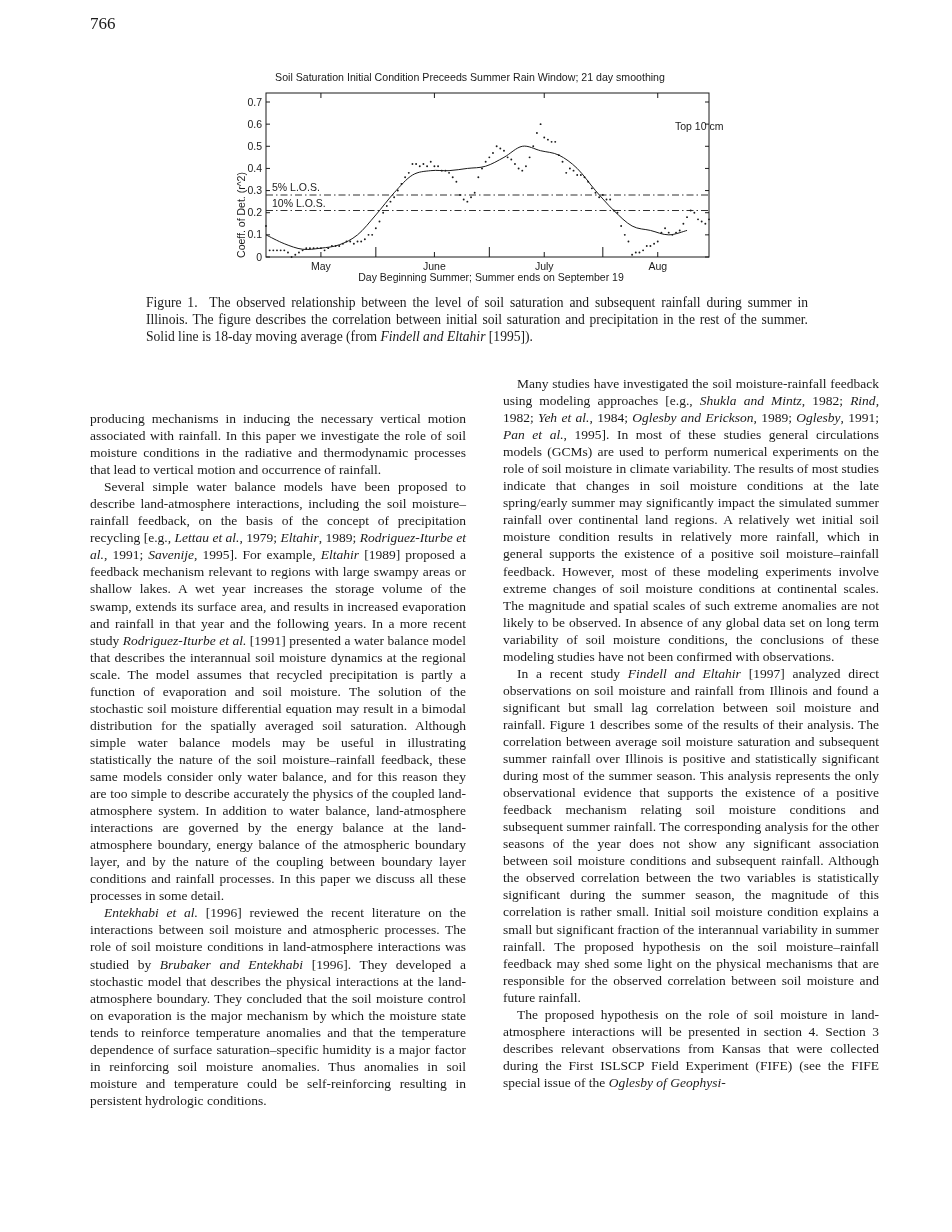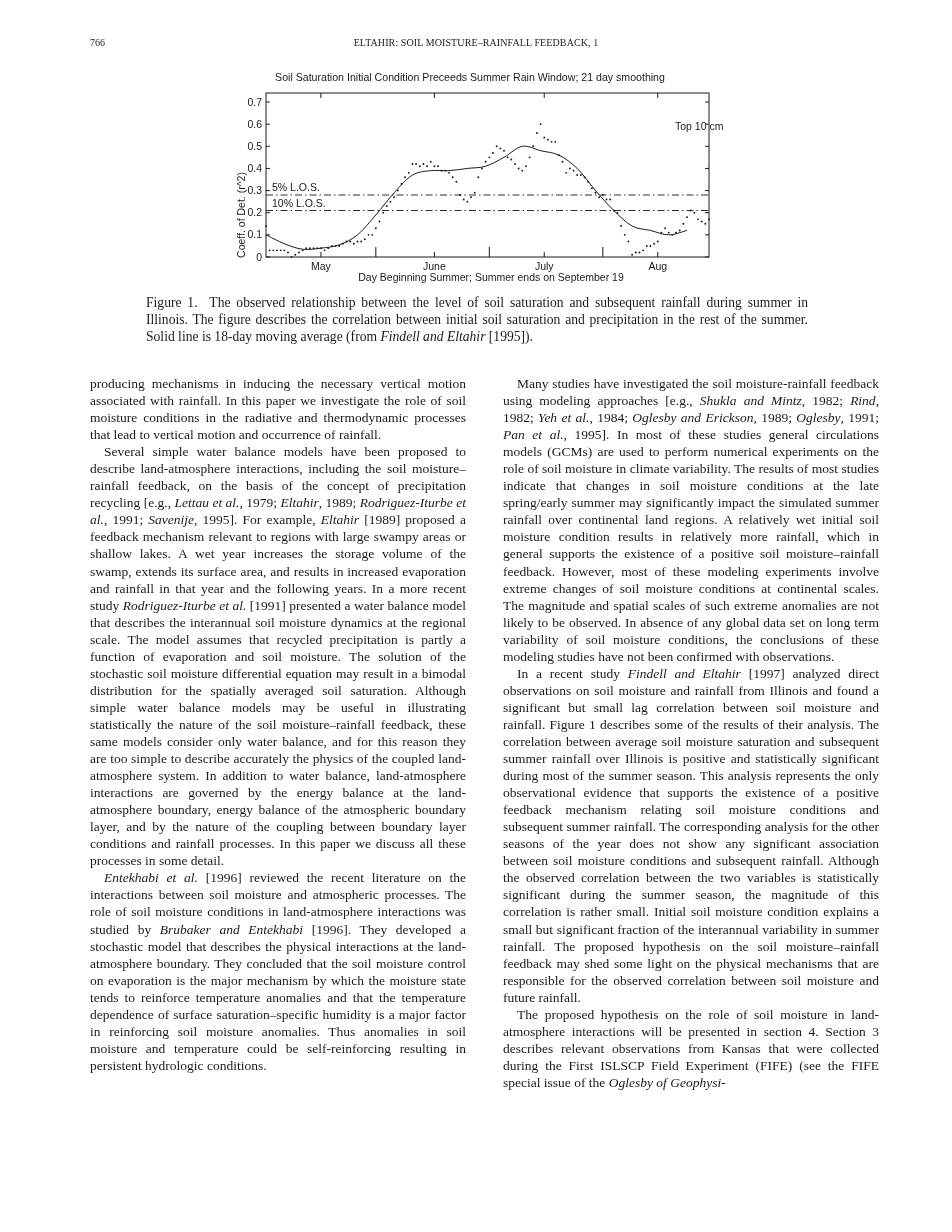--- a/index.html
+++ b/index.html
@@ -5,7 +5,7 @@
   html, body { margin: 0; padding: 0; background: #ffffff; }
   body { width: 952px; height: 1232px; position: relative; overflow: hidden;
          font-family: "Liberation Serif", "DejaVu Serif", serif; color: #1a1a1a; }
-  .running-head { position: absolute; top: 37px; left: 90px; width: 772px; height: 18px; font-size: 10px; }
+  .running-head { position: absolute; top: 14px; left: 90px; width: 772px; height: 18px; font-size: 17px; }
   .running-head .page-num { position: absolute; left: 0; top: 0; }
   .running-head .title { position: absolute; left: 0; right: 0; top: 0; text-align: center; letter-spacing: 0.1px; }
   .figure { position: absolute; left: 225px; top: 68px; width: 500px; height: 220px; }

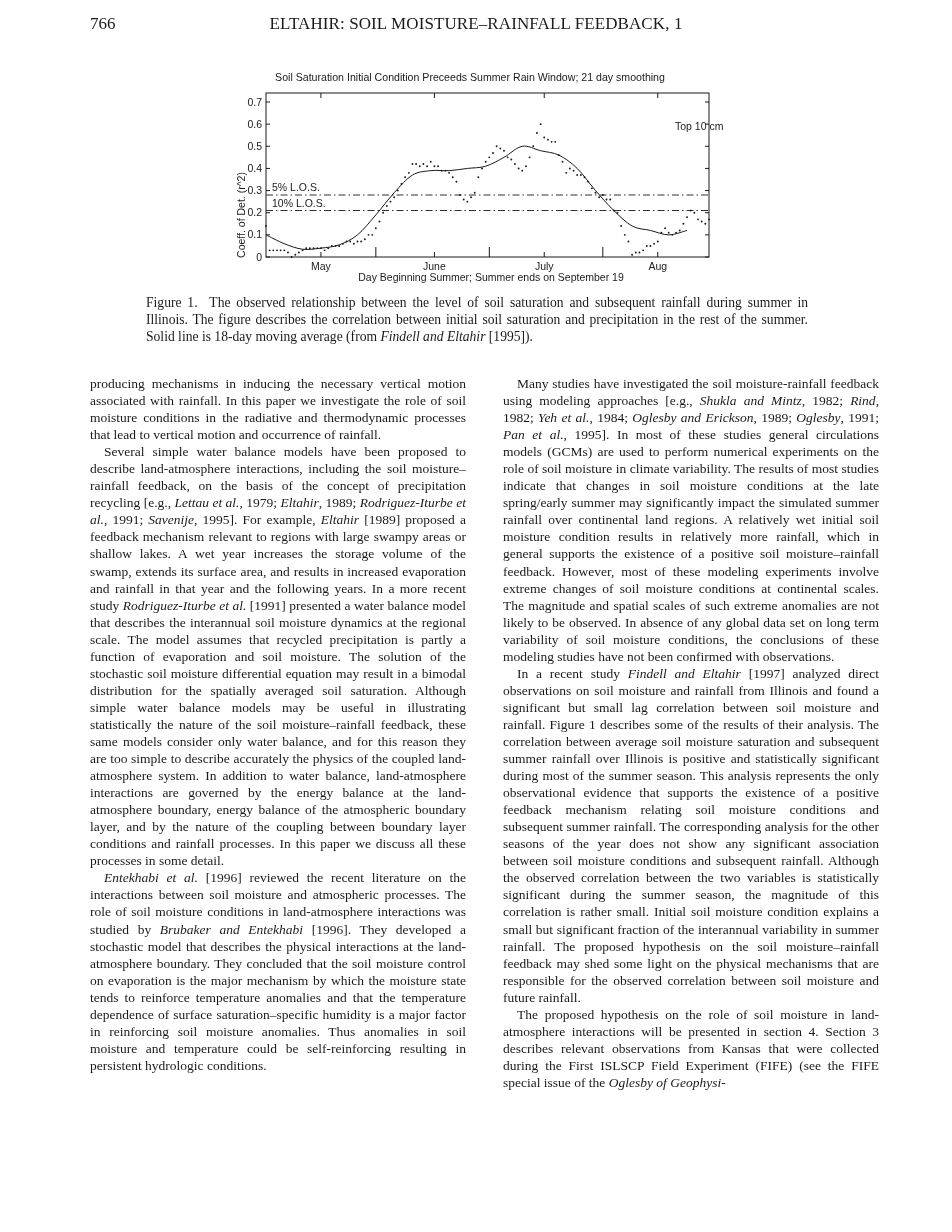--- a/index.html
+++ b/index.html
@@ -25,7 +25,6 @@
 
 <div class="running-head">
   <span class="page-num">766</span>
-  <span class="title">ELTAHIR: SOIL MOISTURE–RAINFALL FEEDBACK, 1</span>
 </div>
 
 <div class="figure">

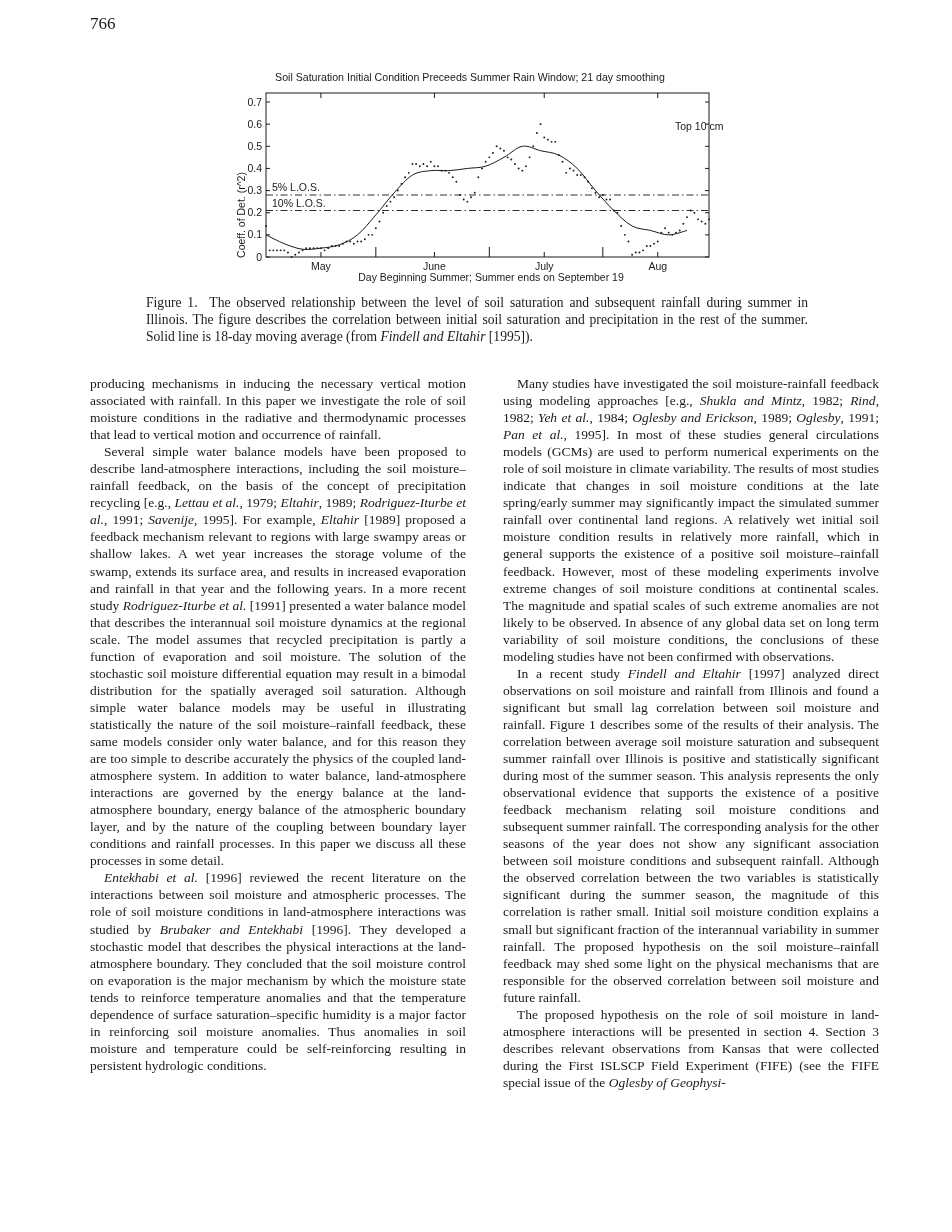--- a/index.html
+++ b/index.html
@@ -16,7 +16,7 @@
   .col.left { left: 90px; }
   .col.right { left: 503px; }
   .col p { margin: 0; text-indent: 14px; }
-  .col p.noindent { text-indent: 0; }
+  .col p.noindent { text-indent: 0; margin-top: 35px; }
   .col em { font-style: italic; }
   .sans { font-family: "Liberation Sans", "DejaVu Sans", sans-serif; }
 </style>

